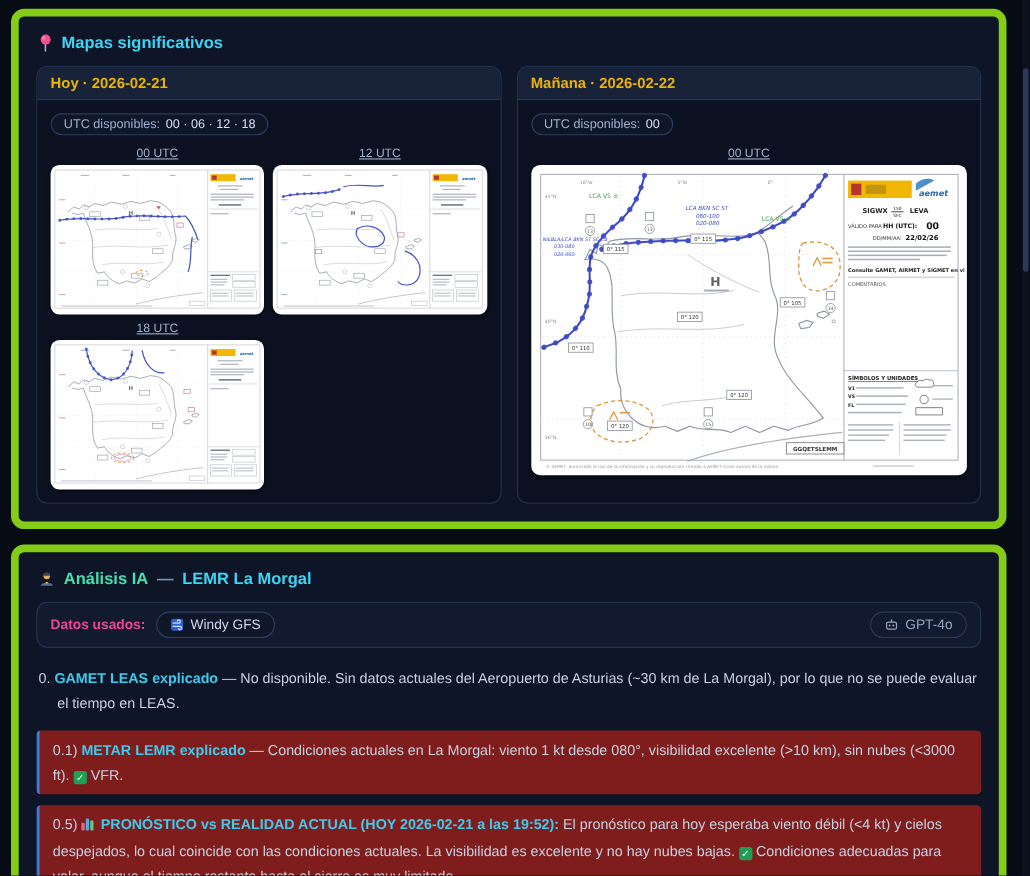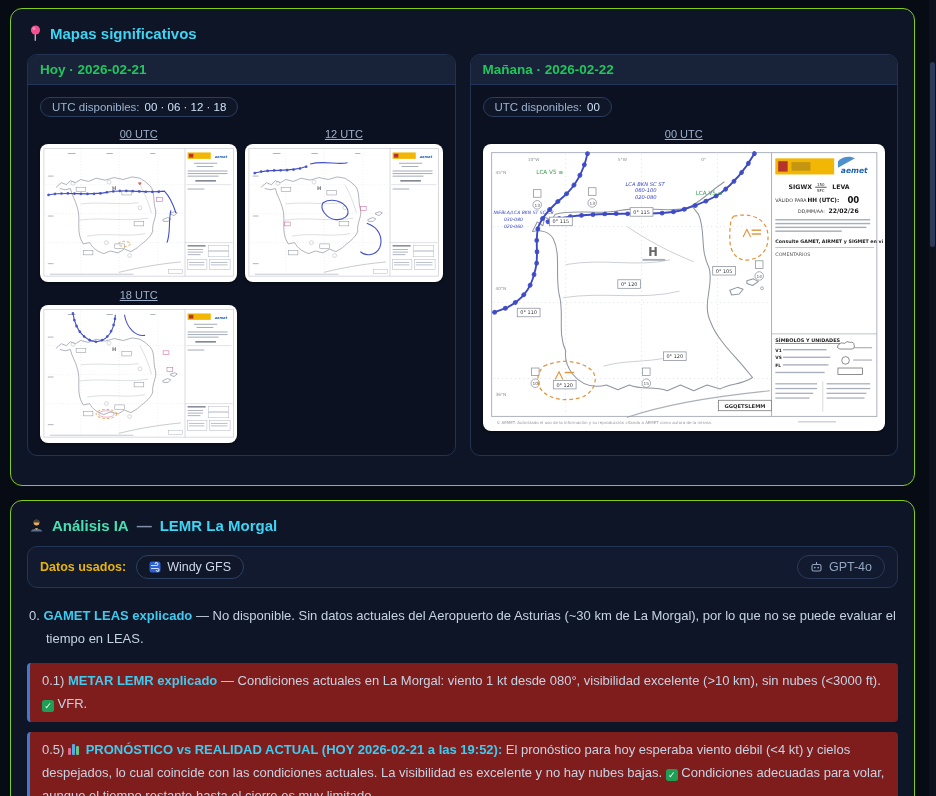--- a/index.html
+++ b/index.html
@@ -11,8 +11,8 @@
   }
   .page{position:absolute;left:10px;right:21px;top:8px;}
   .section{
-    background:#0d1526;border:1px solid #84cc16;border-radius:12px;
-    padding:14px 16px 29px 16px;box-sizing:border-box;
+    background:#0d1526;border:7px solid #84cc16;border-radius:12px;
+    padding:14px 16px 16px 16px;box-sizing:border-box;
   }
   .section + .section{margin-top:14px;}
   .sec-title{display:flex;align-items:center;gap:8px;font-size:15px;font-weight:bold;margin:2px 0 12px 2px;}

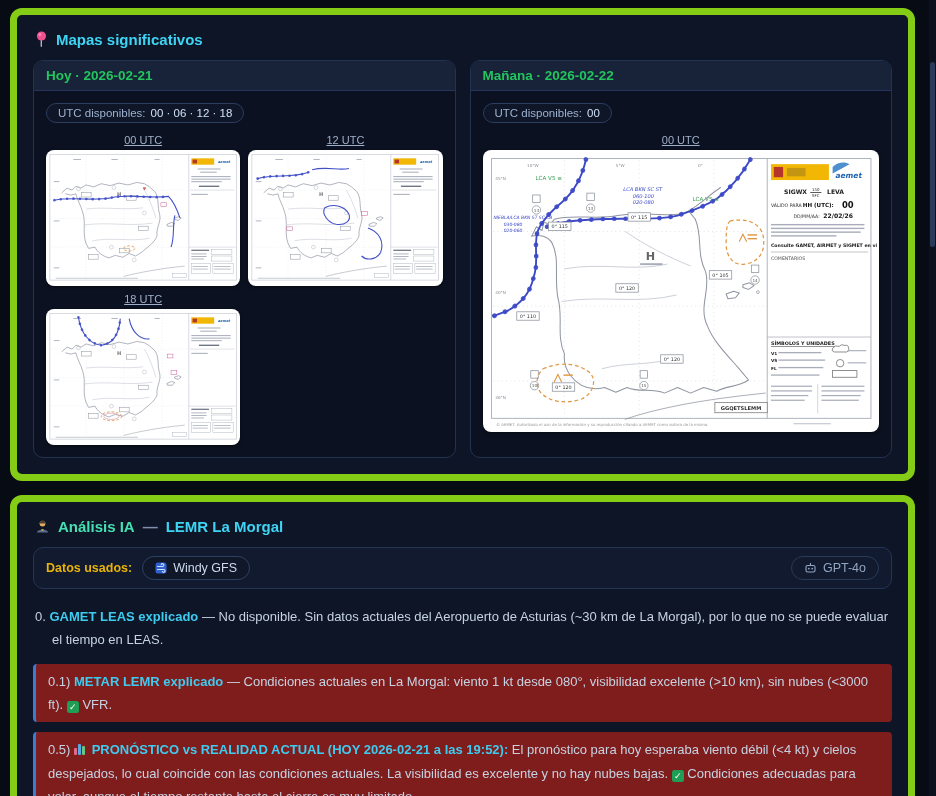--- a/index.html
+++ b/index.html
@@ -22,7 +22,7 @@
   .panels{display:flex;gap:14px;}
   .panel{flex:1 1 0;background:#0b1120;border:1px solid #223352;border-radius:10px;overflow:hidden;}
   .panel-header{
-    background:#182238;border-bottom:1px solid #24345a;color:#22c55e;
+    background:#182238;border-bottom:1px solid #24345a;color:#eab308;
     font-size:13.5px;font-weight:bold;padding:7px 12px;
   }
   .panel-body{padding:12px;}

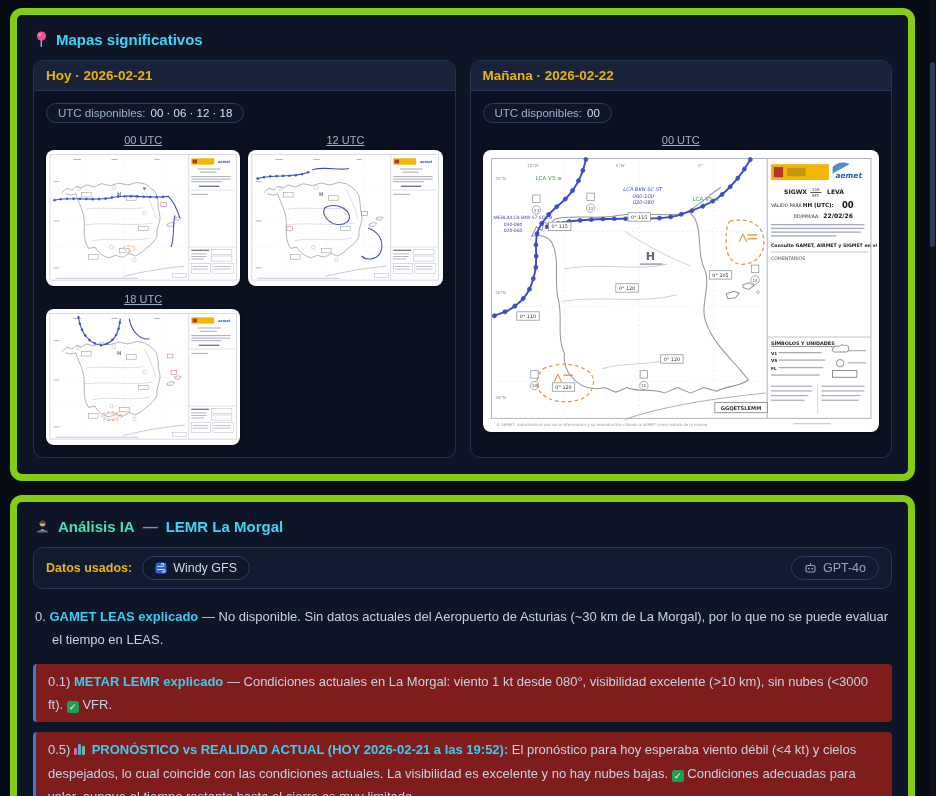--- a/index.html
+++ b/index.html
@@ -44,7 +44,7 @@
     padding:8px 12px;margin-bottom:16px;
   }
   .datos-left{display:flex;align-items:center;gap:10px;}
-  .datos-label{font-size:12.5px;font-weight:bold;color:#eab308;}
+  .datos-label{font-size:12.5px;font-weight:bold;color:#ec4899;}
   .chip{
     display:inline-flex;align-items:center;gap:6px;
     border:1px solid #2e4061;border-radius:14px;background:#0f1729;

